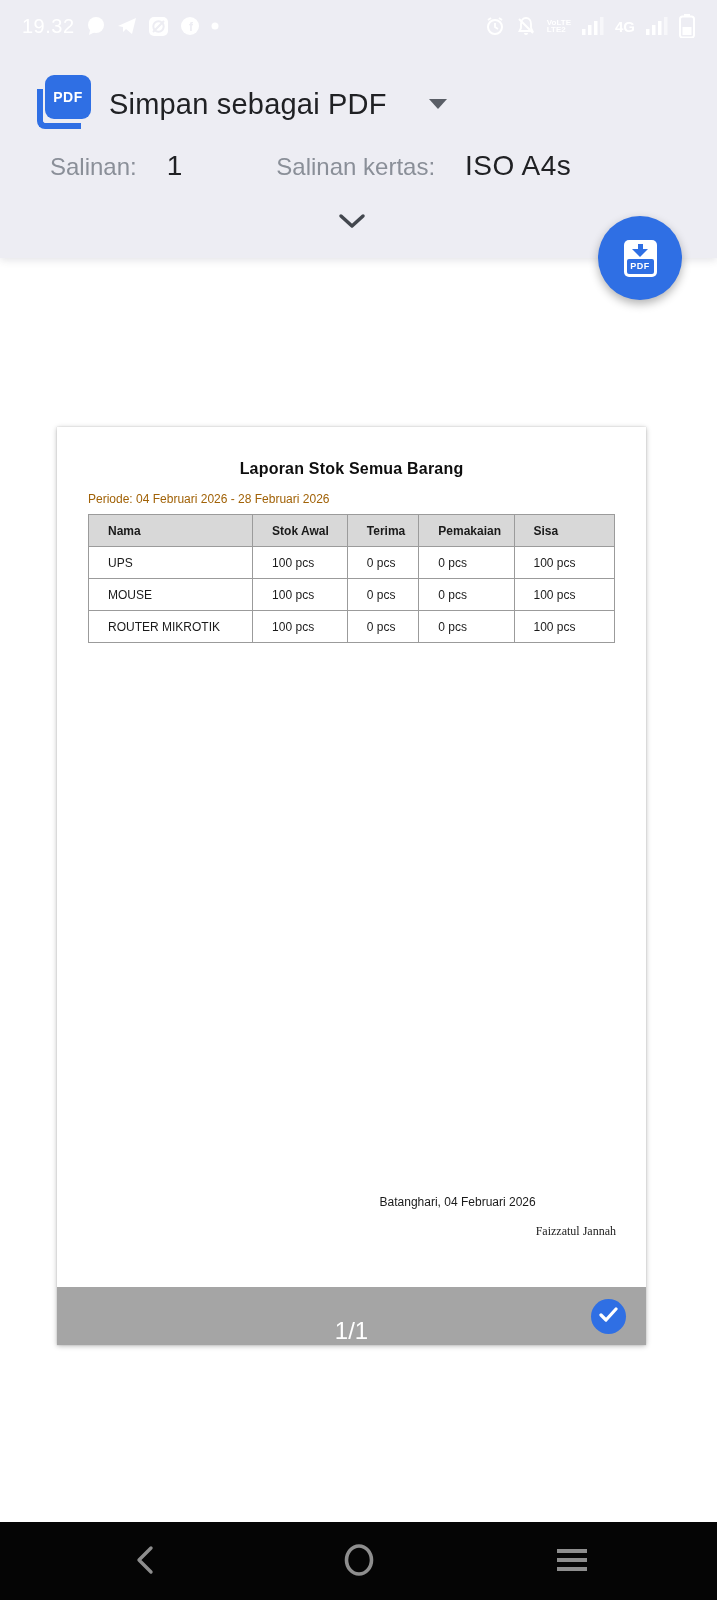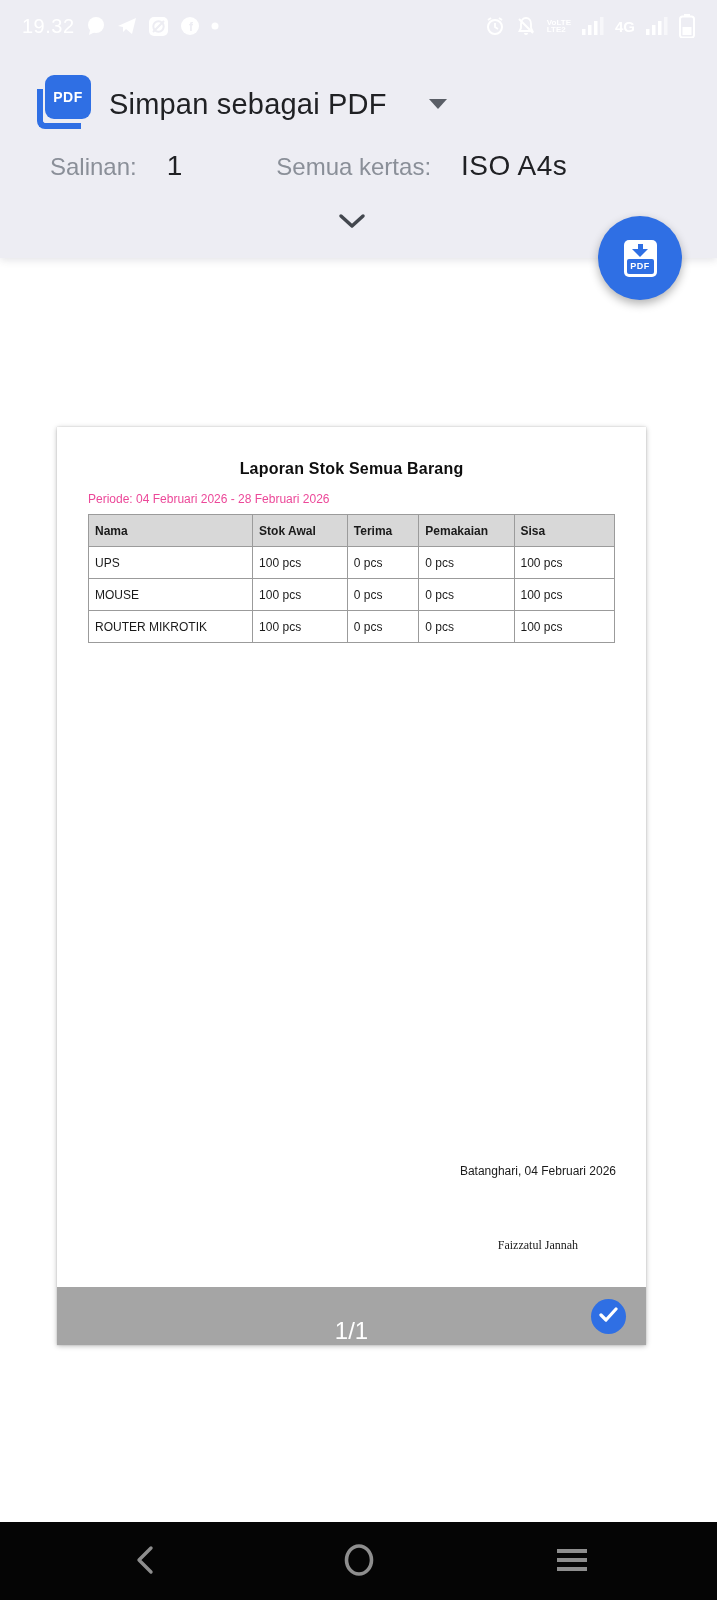--- a/index.html
+++ b/index.html
@@ -174,7 +174,7 @@
         <span class="opt-value">1</span>
       </div>
       <div class="opt paper">
-        <span class="opt-label">Semua kertas:</span>
+        <span class="opt-label">Salinan kertas:</span>
         <span class="opt-value">ISO A4s</span>
       </div>
     </div>

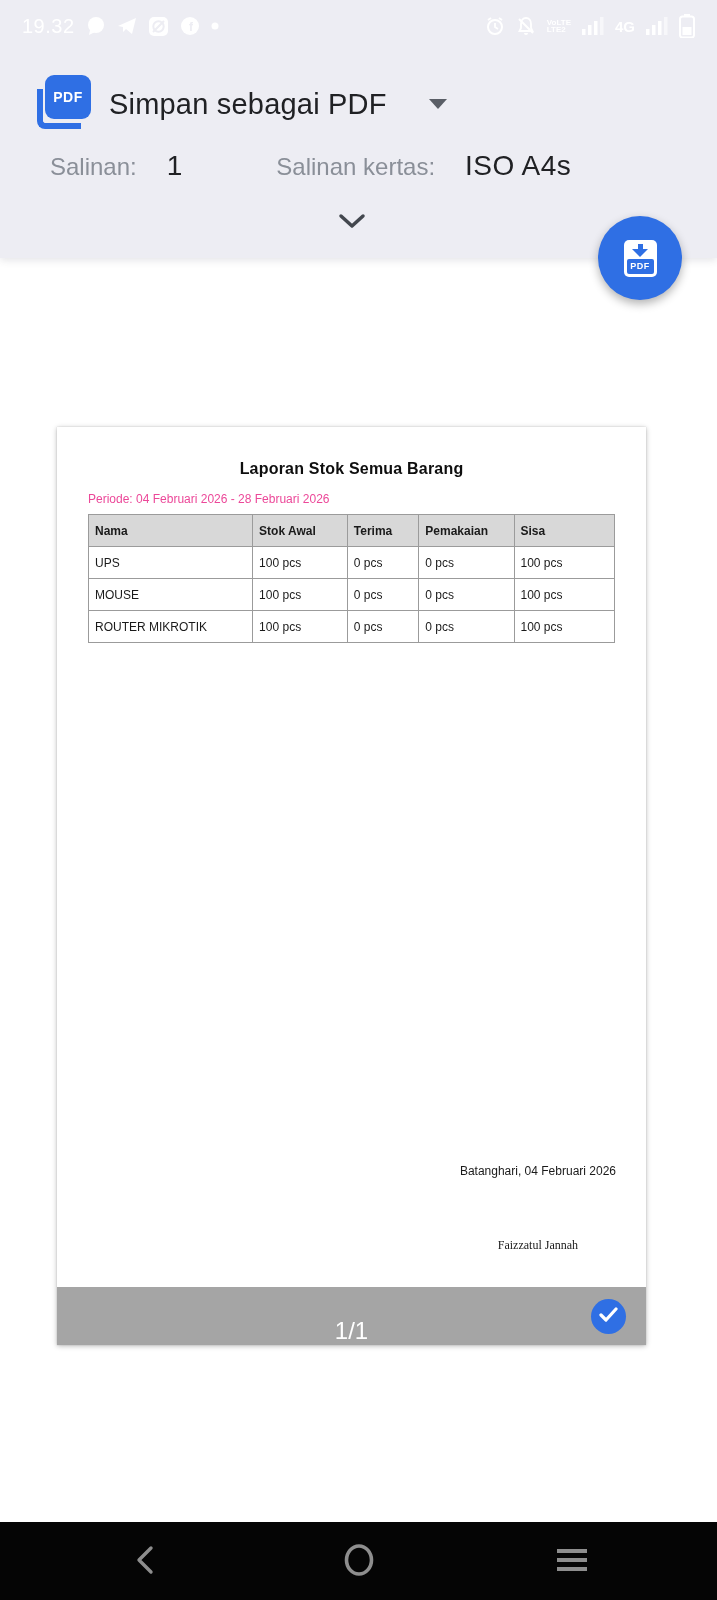--- a/index.html
+++ b/index.html
@@ -53,7 +53,7 @@
   .page { position:absolute; top:427px; left:57px; width:589px; height:918px; background:#fff;
           box-shadow:0 1px 5px rgba(0,0,0,.28), 0 0 1px rgba(0,0,0,.2); }
   .doc-title { margin-top:33px; text-align:center; font-size:16px; font-weight:bold; color:#0e0e0e; letter-spacing:.2px; }
-  .doc-period { margin:14px 0 0 31px; font-size:12px; color:#ec4899; }
+  .doc-period { margin:14px 0 0 31px; font-size:12px; color:#a16207; }
   .stock-table { margin:8px 0 0 31px; width:527px; border-collapse:collapse; font-size:12px; color:#1a1a1a; table-layout:fixed; }
   .stock-table th, .stock-table td { border:1px solid #9b9b9b; padding:3px 6px; text-align:left; height:32px; overflow:hidden; white-space:nowrap; }
   .stock-table th { background:#d8d8d8; font-weight:bold; }

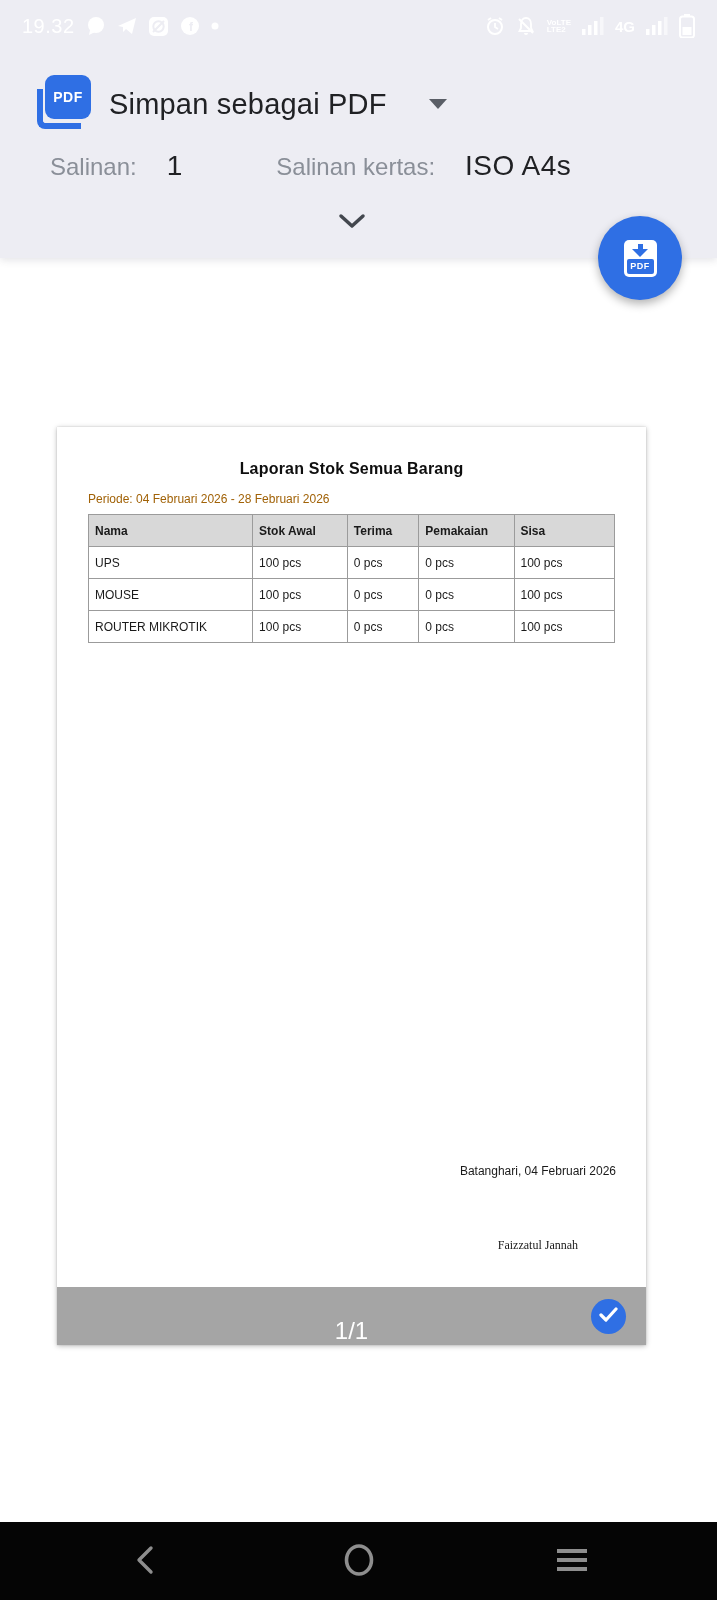--- a/index.html
+++ b/index.html
@@ -55,7 +55,7 @@
   .doc-title { margin-top:33px; text-align:center; font-size:16px; font-weight:bold; color:#0e0e0e; letter-spacing:.2px; }
   .doc-period { margin:14px 0 0 31px; font-size:12px; color:#a16207; }
   .stock-table { margin:8px 0 0 31px; width:527px; border-collapse:collapse; font-size:12px; color:#1a1a1a; table-layout:fixed; }
-  .stock-table th, .stock-table td { border:1px solid #9b9b9b; padding:3px 6px; text-align:left; height:32px; overflow:hidden; white-space:nowrap; }
+  .stock-table th, .stock-table td { border:1px solid #9b9b9b; padding:3px 19px; text-align:left; height:32px; overflow:hidden; white-space:nowrap; }
   .stock-table th { background:#d8d8d8; font-weight:bold; }
   .signature { position:absolute; top:737px; right:30px; display:flex; flex-direction:column; align-items:center; }
   .sig-date { font-size:12px; color:#1a1a1a; white-space:nowrap; }

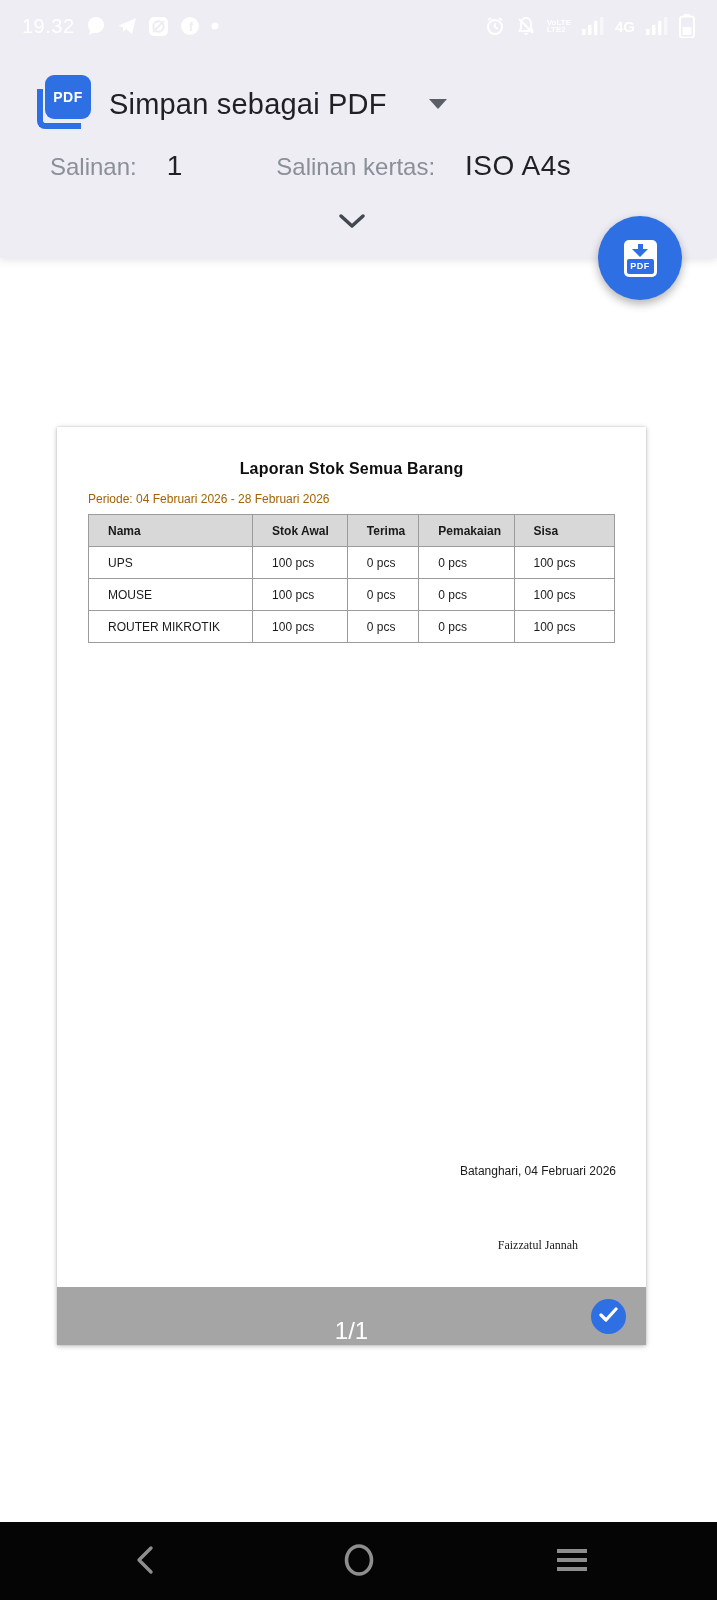--- a/index.html
+++ b/index.html
@@ -57,7 +57,7 @@
   .stock-table { margin:8px 0 0 31px; width:527px; border-collapse:collapse; font-size:12px; color:#1a1a1a; table-layout:fixed; }
   .stock-table th, .stock-table td { border:1px solid #9b9b9b; padding:3px 19px; text-align:left; height:32px; overflow:hidden; white-space:nowrap; }
   .stock-table th { background:#d8d8d8; font-weight:bold; }
-  .signature { position:absolute; top:737px; right:30px; display:flex; flex-direction:column; align-items:center; }
+  .signature { position:absolute; top:737px; right:30px; display:flex; flex-direction:row; align-items:center; }
   .sig-date { font-size:12px; color:#1a1a1a; white-space:nowrap; }
   .sig-name { margin-top:60px; font-size:12px; color:#1a1a1a; white-space:nowrap;font-family:Liberation Serif, serif; }
 

